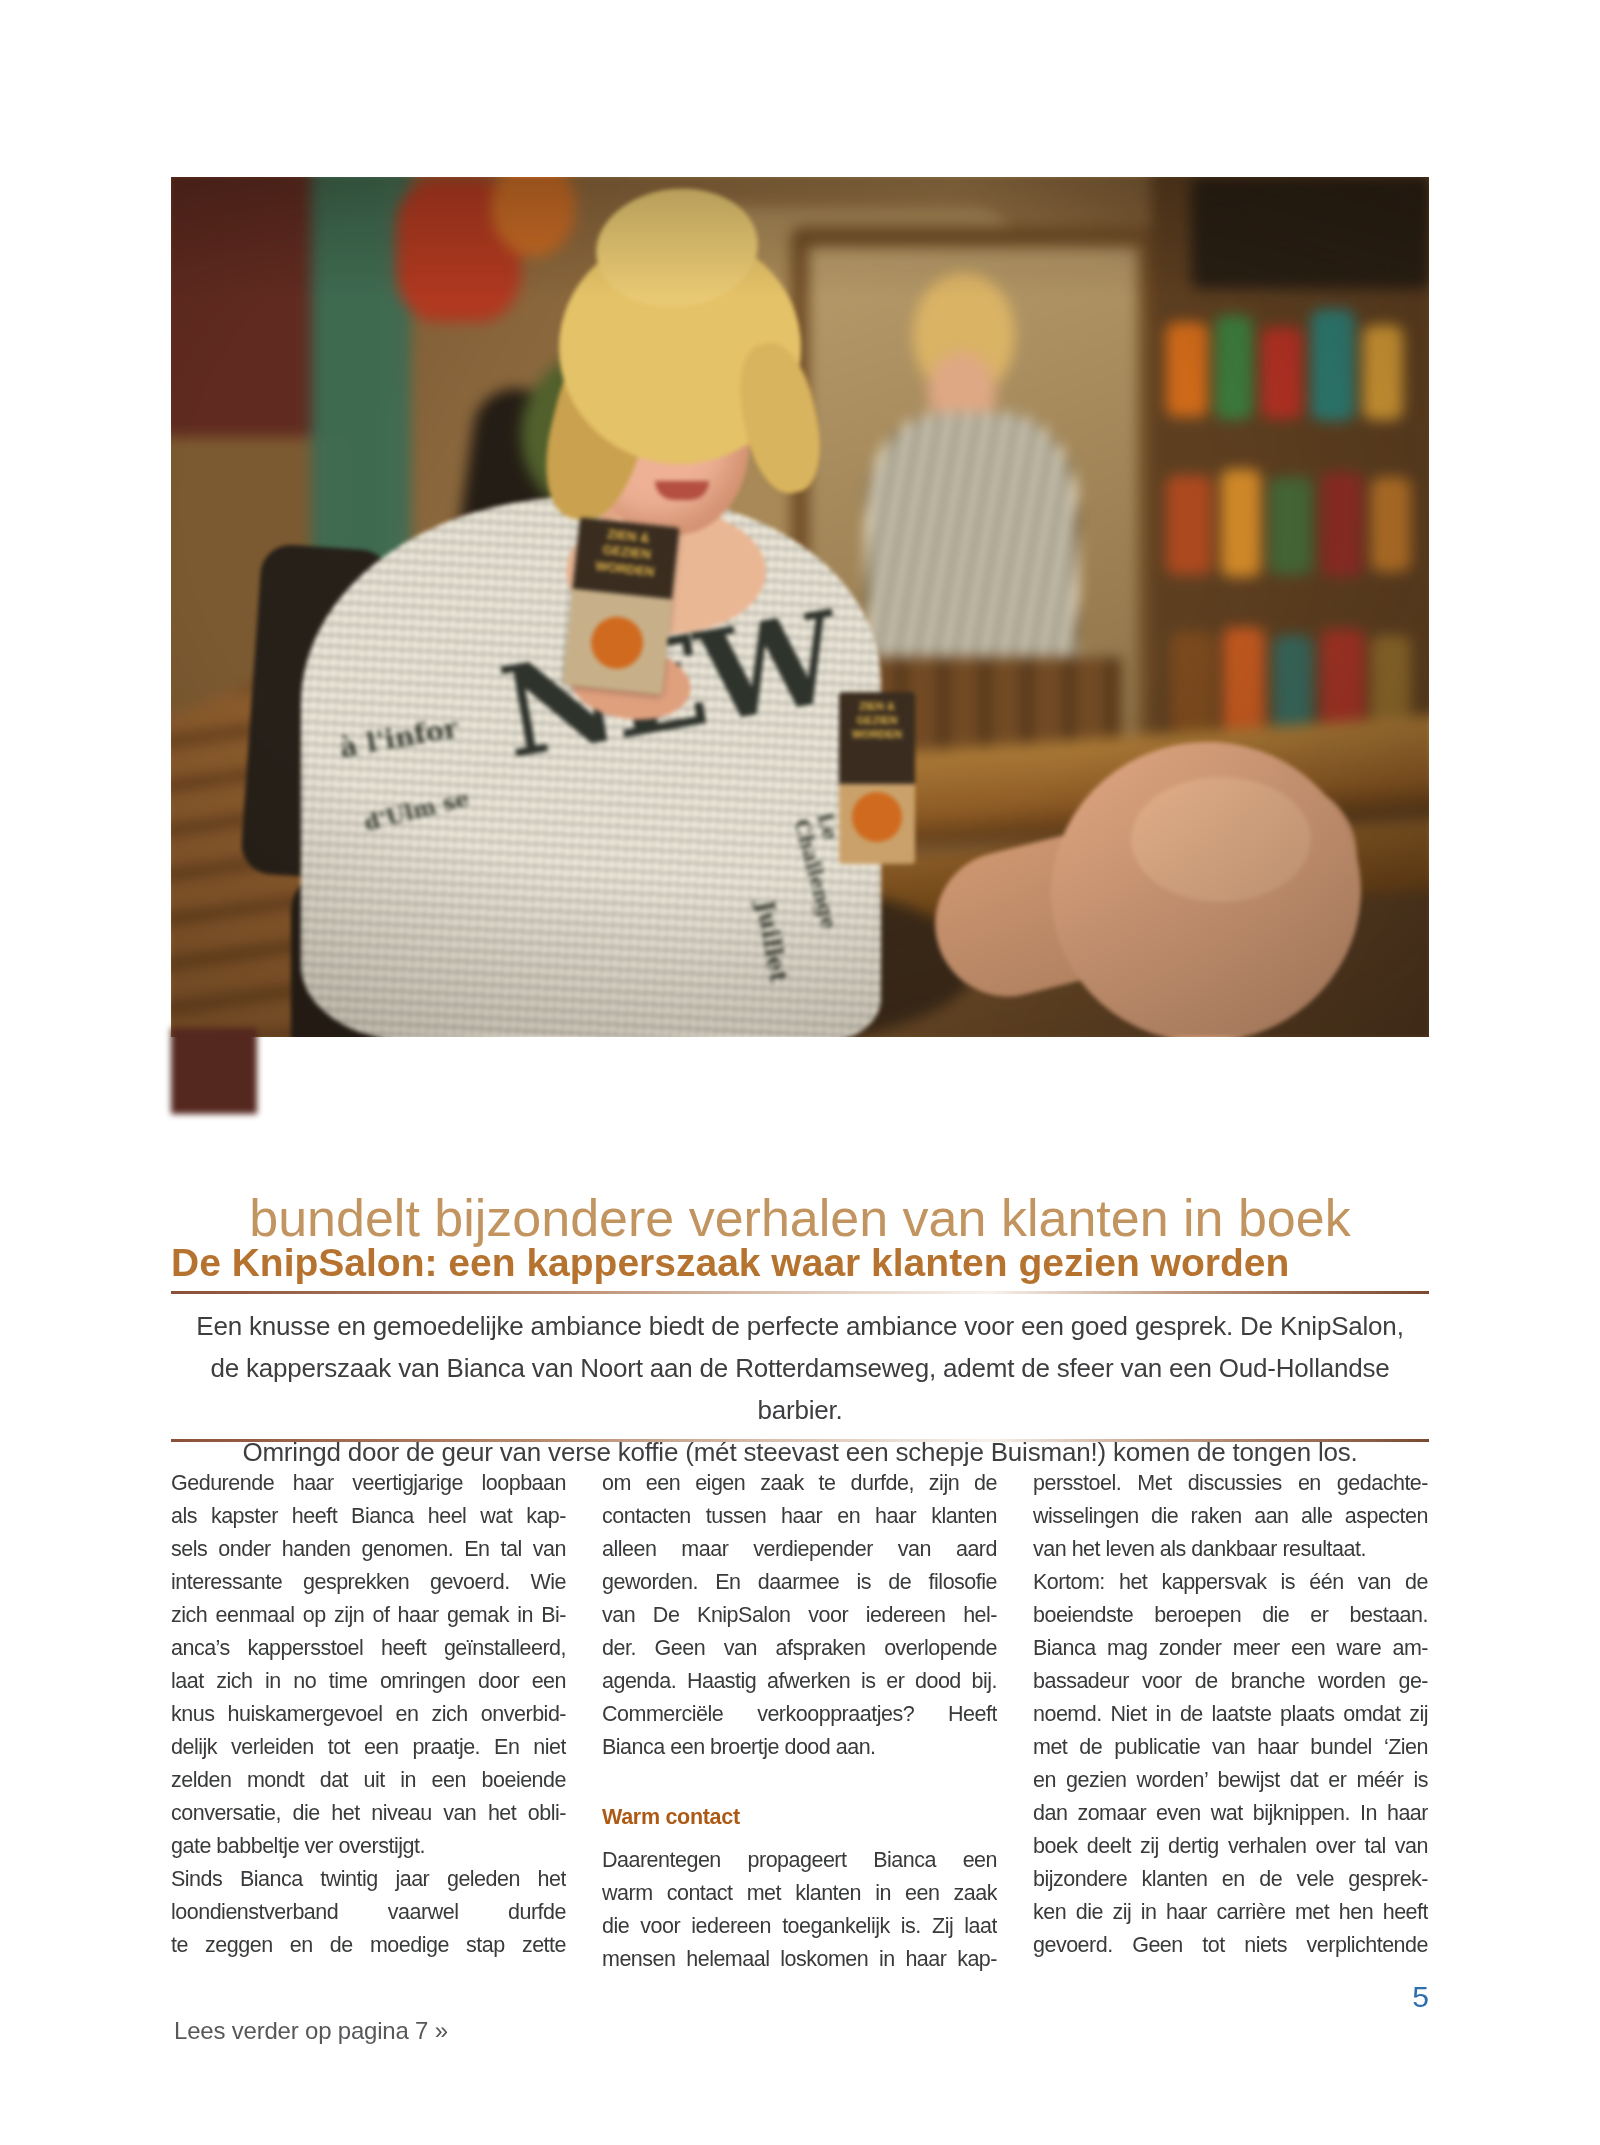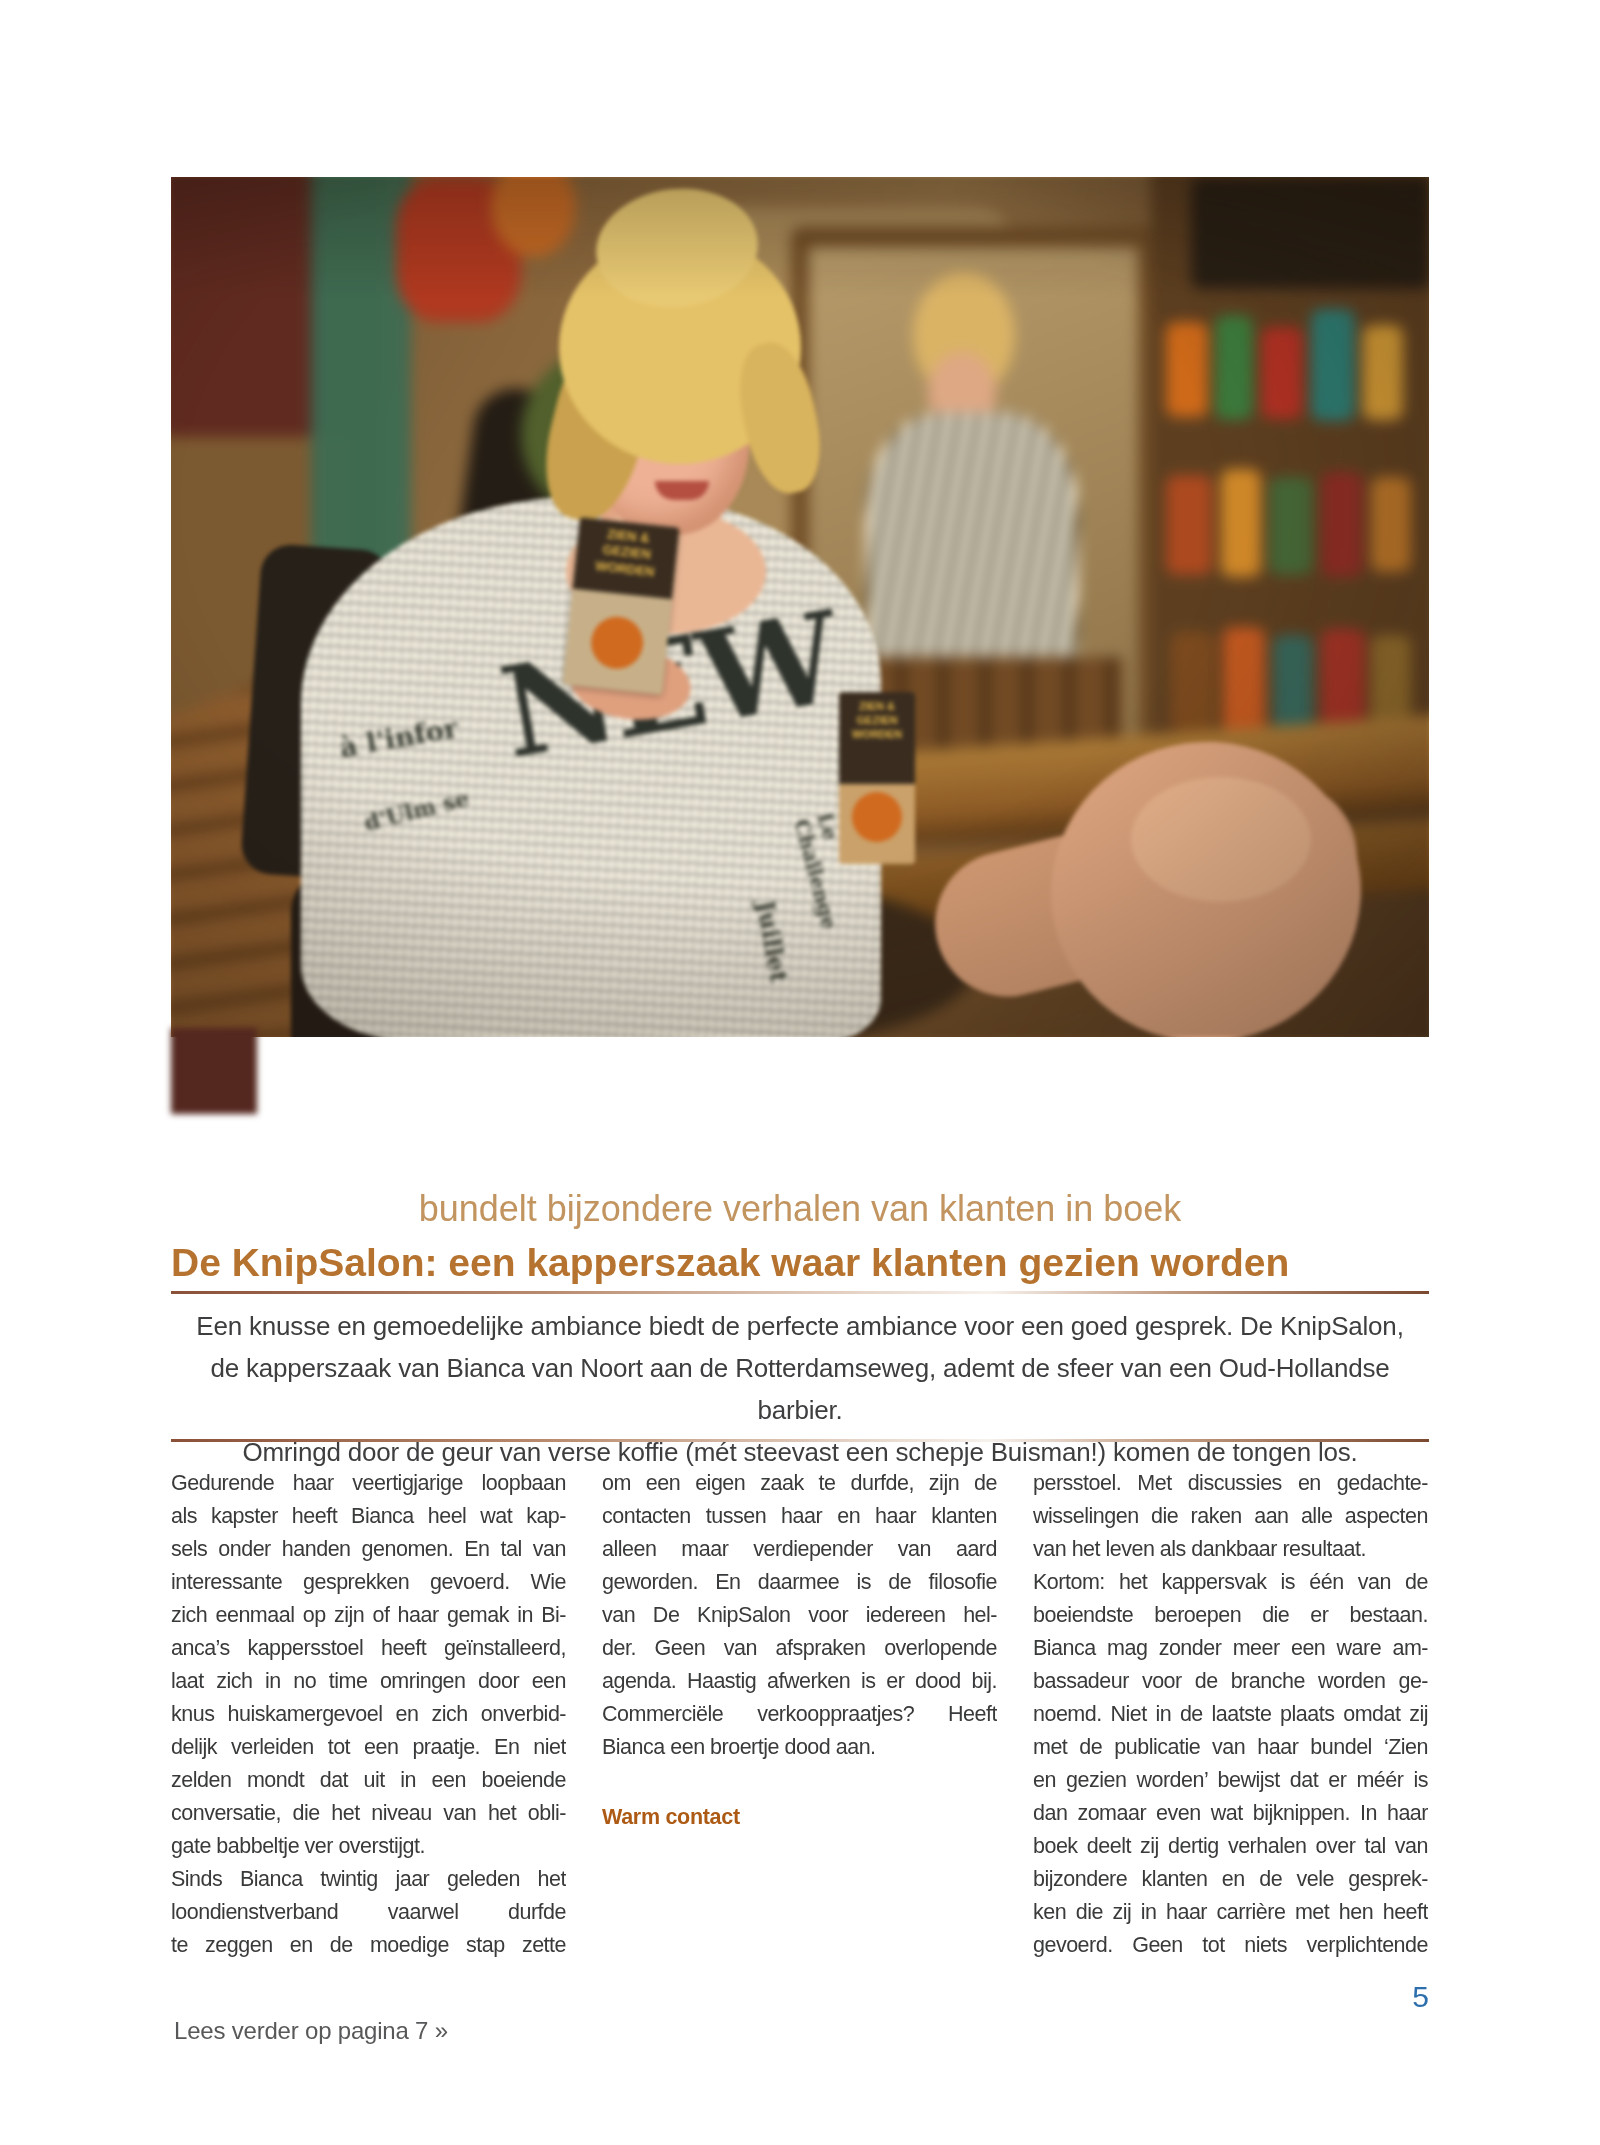--- a/index.html
+++ b/index.html
@@ -79,7 +79,7 @@
   .corner-patch{position:absolute;left:171px;top:1028px;width:86px;height:86px;background:#54281f;filter:blur(3px);z-index:2;}
   .banner{position:absolute;left:171px;top:1037px;width:1258px;height:129px;box-sizing:border-box;background:#8b5a30;border-top:6px solid #ffffff;border-left:6px solid #ffffff;border-radius:54px 0 54px 0;z-index:3;}
   .banner h1{margin:0;height:123px;line-height:120px;text-align:center;color:#ffffff;font-size:73px;font-weight:bold;letter-spacing:-1px;}
-  .sub1{position:absolute;left:171px;top:1188px;width:1258px;text-align:center;font-size:36px;font-weight:normal;color:#c2945f;margin:0;z-index:3;}
+  .sub1{position:absolute;left:171px;top:1188px;width:1258px;text-align:center;font-size:52px;font-weight:normal;color:#c2945f;margin:0;z-index:3;}
   .sub2{position:absolute;left:171px;top:1241px;width:1258px;text-align:left;font-size:39px;font-weight:bold;color:#b5732f;margin:0;z-index:3;}
   .rule{position:absolute;left:171px;width:1258px;height:3px;background:linear-gradient(90deg,#8a5138 0%,#b98b6e 30%,#e8d8cc 56%,#f7f1ec 65%,#c09a80 80%,#7a4930 100%);}
   .rule1{top:1291px;} .rule2{top:1439px;}

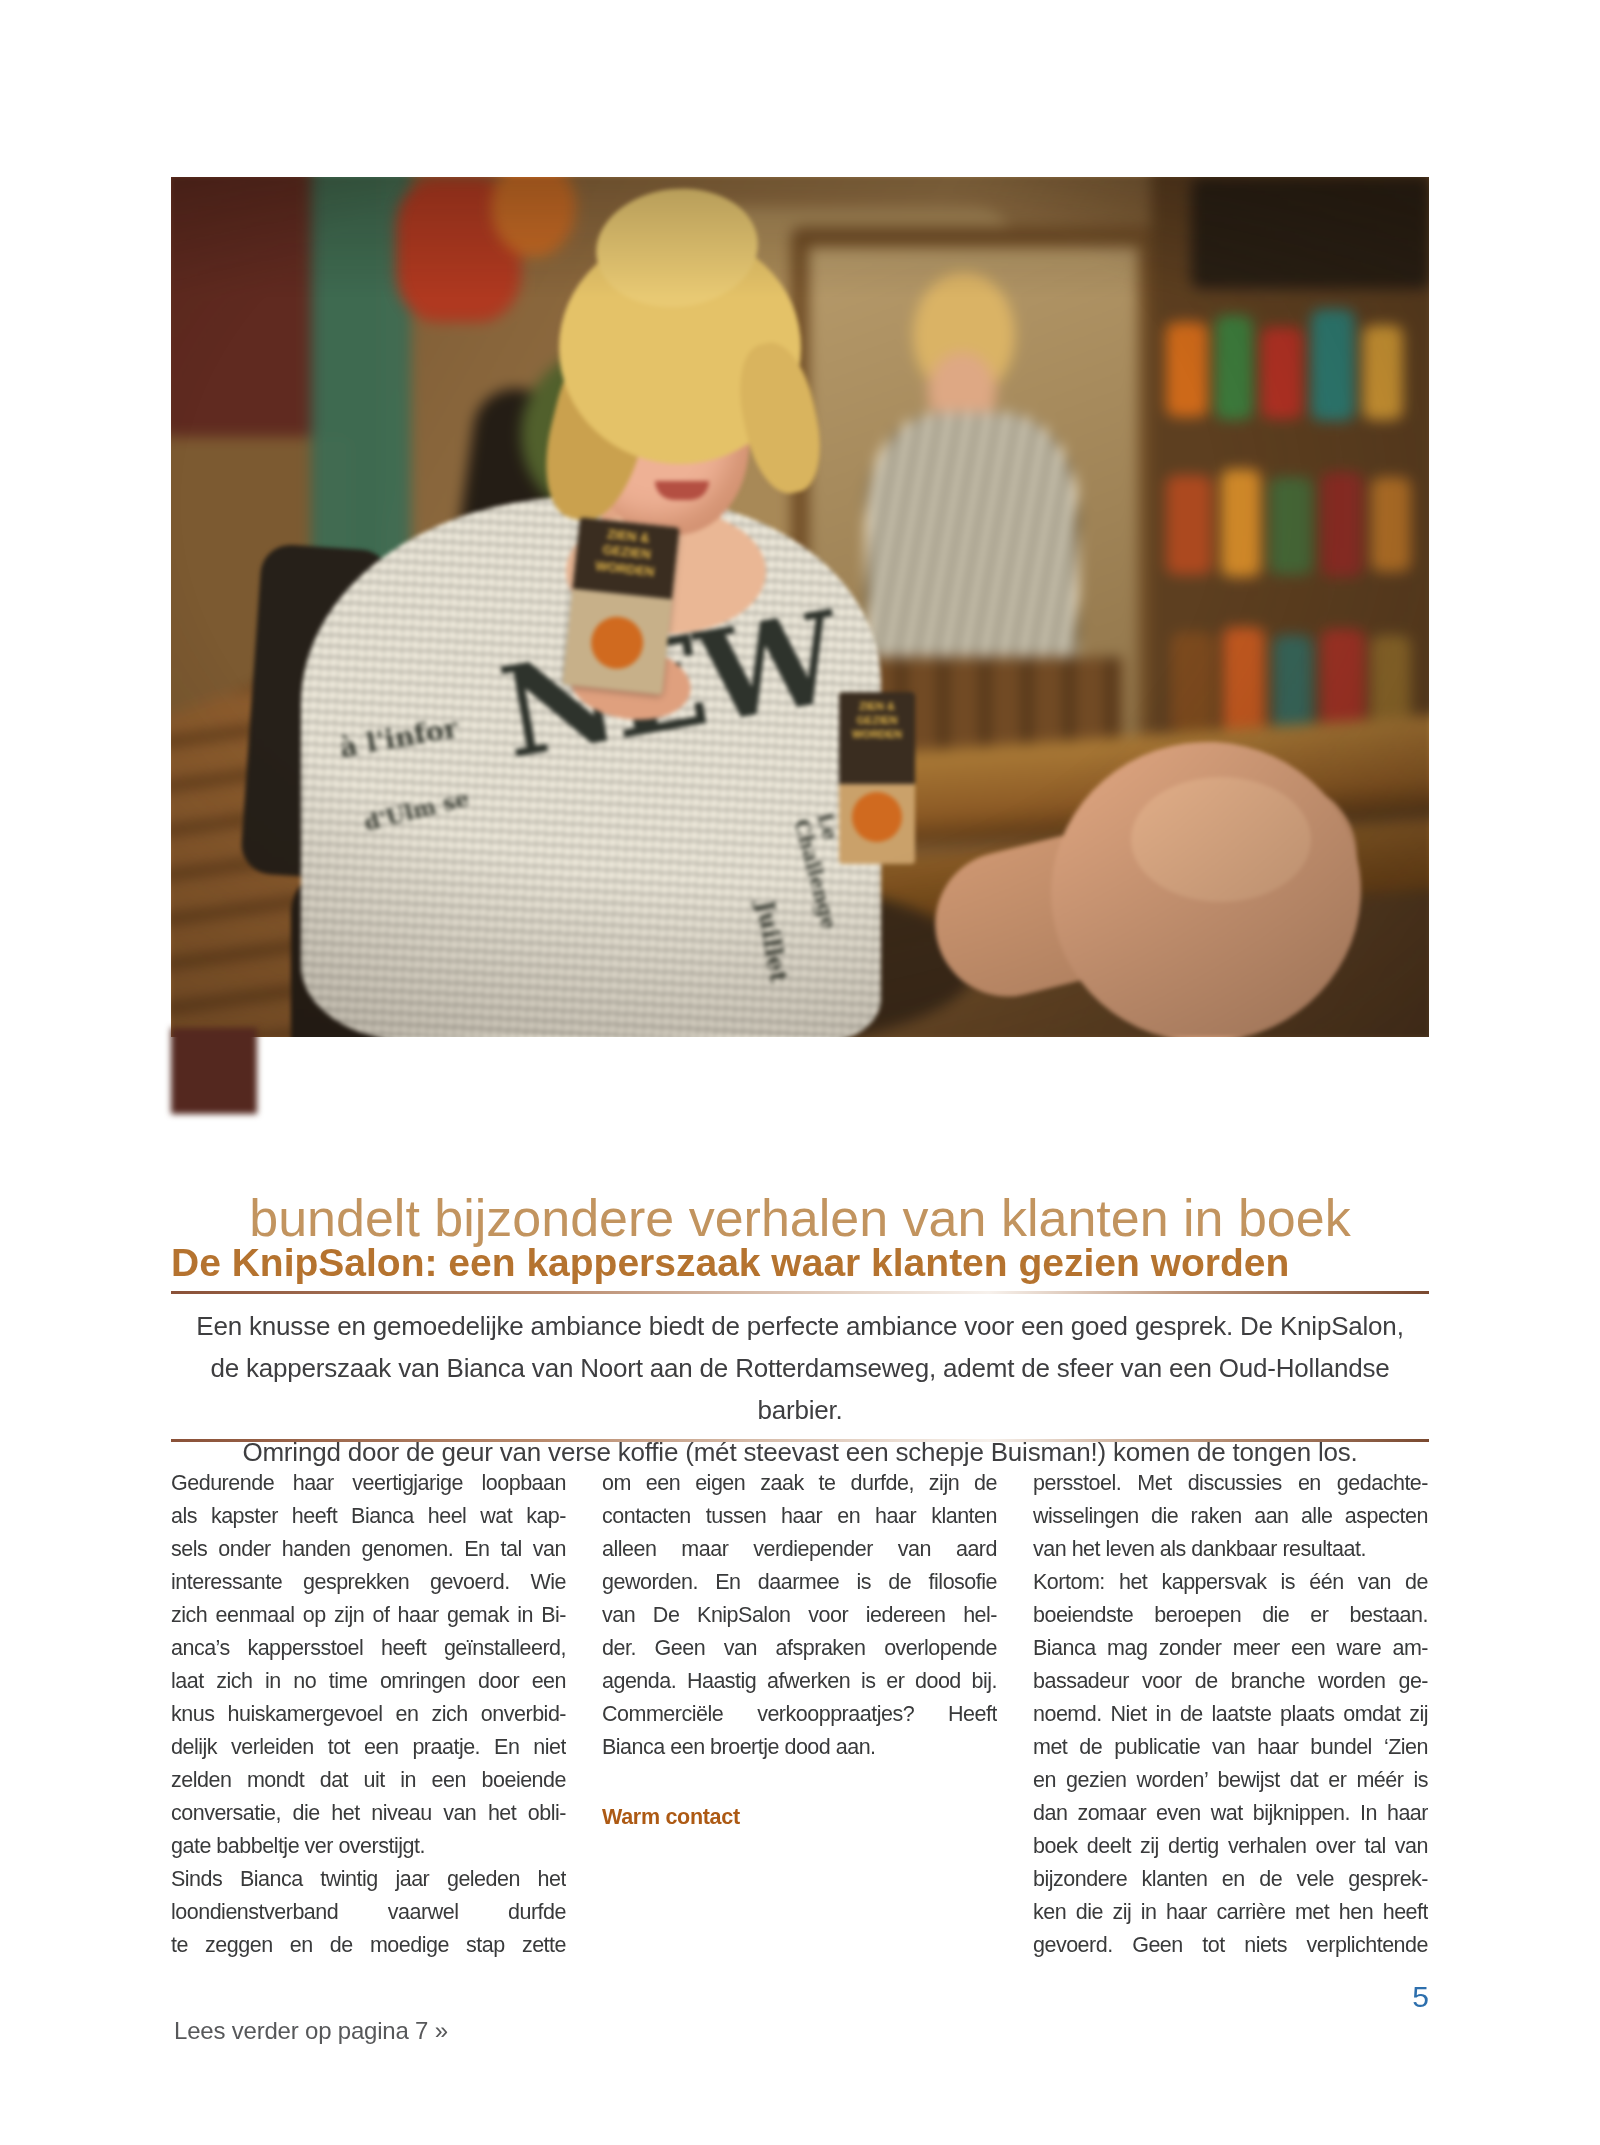--- a/index.html
+++ b/index.html
@@ -231,6 +231,12 @@
           <div class="tline flush">Bianca een broertje dood aan.</div>
         </div>
       <div class="warm-heading">Warm contact</div>
+      <div>
+          <div class="tline">Daarentegen propageert Bianca een</div>
+          <div class="tline">warm contact met klanten in een zaak</div>
+          <div class="tline">die voor iedereen toegankelijk is. Zij laat</div>
+          <div class="tline">mensen helemaal loskomen in haar kap-</div>
+        </div>
     </div>
     <div class="col">
       <div>

